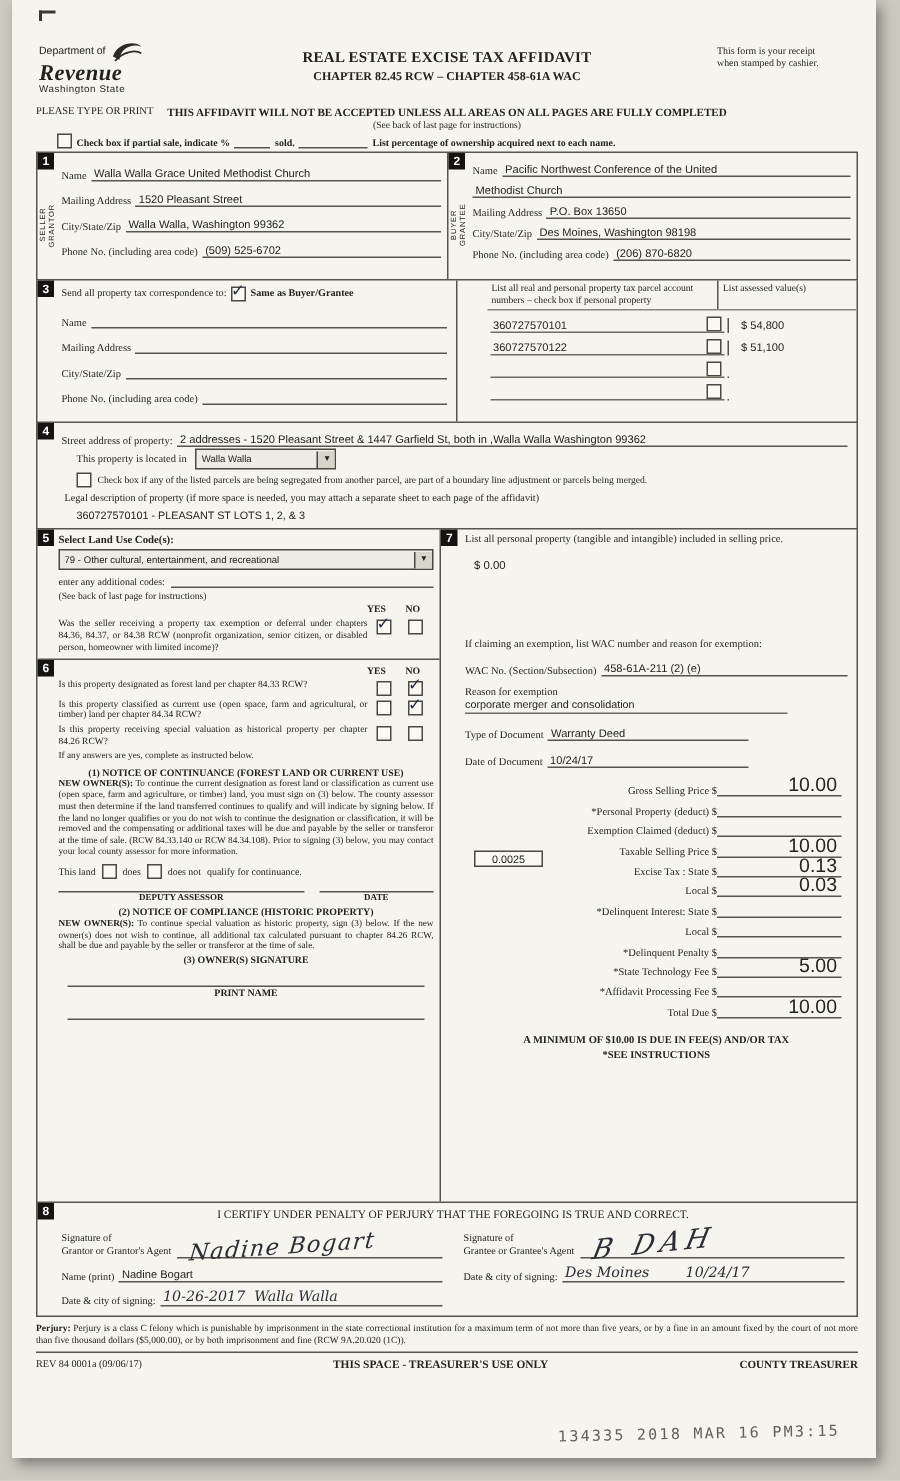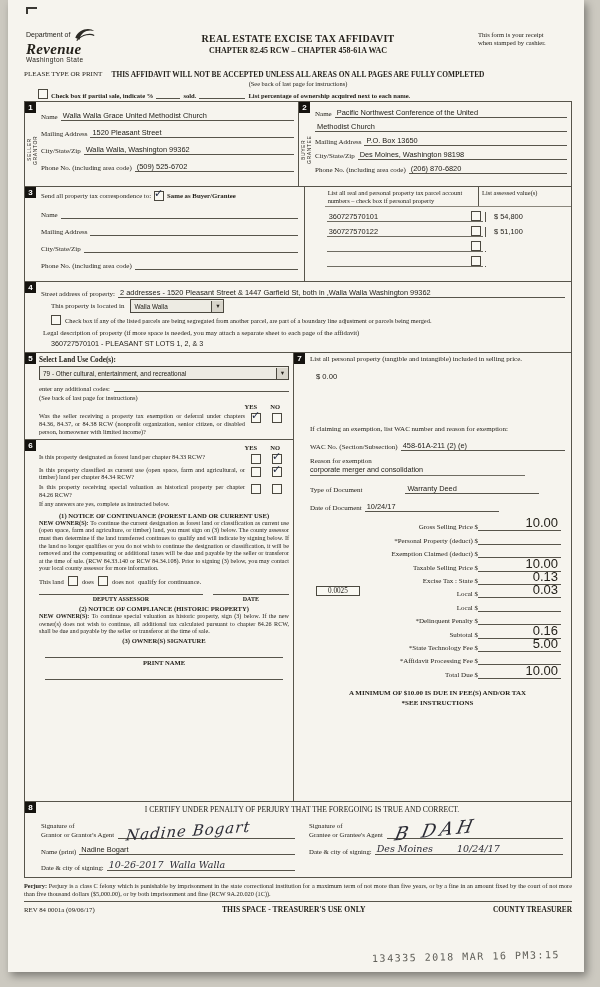--- a/index.html
+++ b/index.html
@@ -396,7 +396,7 @@
        </div>
        <div class="reasonlbl">Reason for exemption</div>
        <div class="reasonval">corporate merger and consolidation</div>
-       <div class="docrow" style="gap:40px;">
+       <div class="docrow" style="">
          <span class="flabel">Type of Document</span>
          <span class="fline"><span class="fval">Warranty Deed</span></span>
        </div>

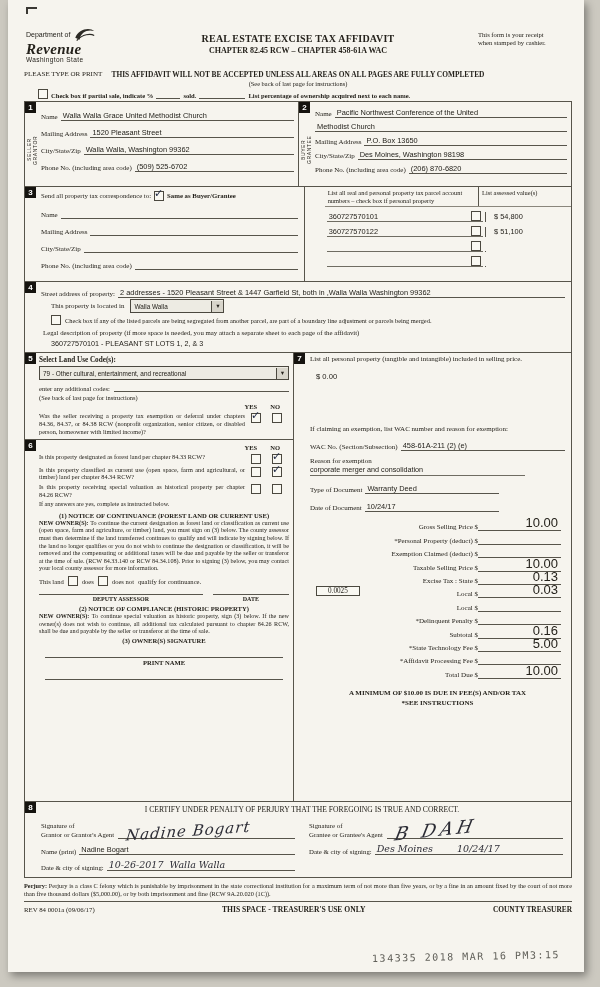--- a/index.html
+++ b/index.html
@@ -103,7 +103,7 @@
   .mlabel{width:168px;text-align:right;white-space:nowrap;flex:none;}
   .mline{flex:1;border-bottom:1px solid #57544b;text-align:right;padding:0 3px 0 2px;}
   .mval{font-family:"Liberation Sans",sans-serif;font-size:13px;}
-  .rate{position:absolute;left:6px;bottom:2px;border:1px solid #4b483f;padding:0 11px 0 11px;font-family:Liberation Serif, serif;font-size:7.2px;background:#f9f8f2;}
+  .rate{position:absolute;left:6px;bottom:20px;border:1px solid #4b483f;padding:0 11px 0 11px;font-family:Liberation Sans, sans-serif;font-size:7.2px;background:#f9f8f2;}
   .minnote{text-align:center;font-size:7px;font-weight:bold;margin-top:9px;line-height:1.5;}
   
   .sec8{position:relative;border:1px solid #57544b;border-top:none;padding:3px 8px 6px 16px;}

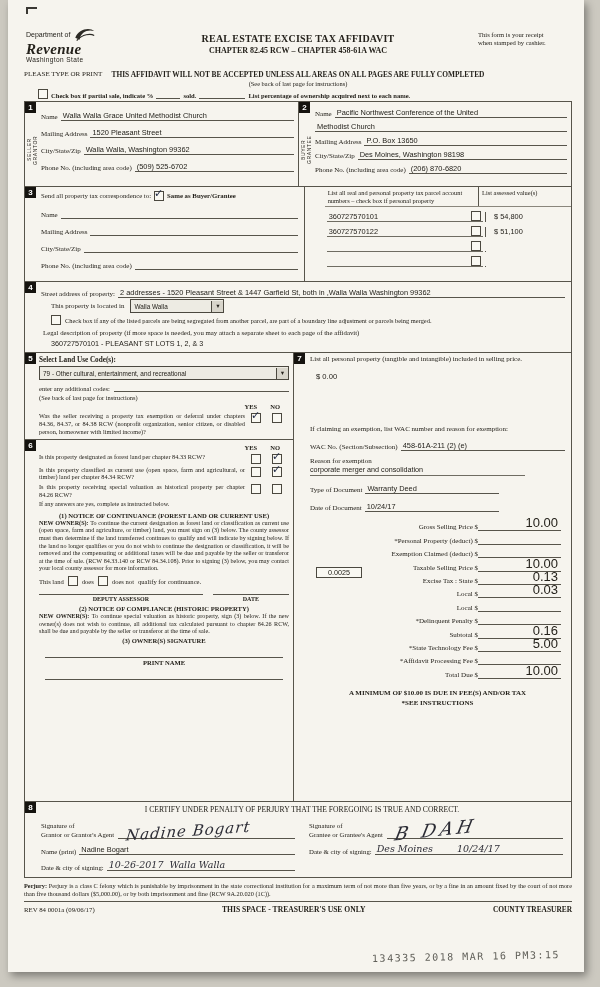--- a/index.html
+++ b/index.html
@@ -431,6 +431,10 @@
                 <span class="mline"><span class="mval">0.03</span></span>
               </div>
          <div class="mrow">
+                <span class="mlabel">*Delinquent Interest: State $</span>
+                <span class="mline"><span class="mval"></span></span>
+              </div>
+         <div class="mrow">
                 <span class="mlabel">Local $</span>
                 <span class="mline"><span class="mval"></span></span>
               </div>

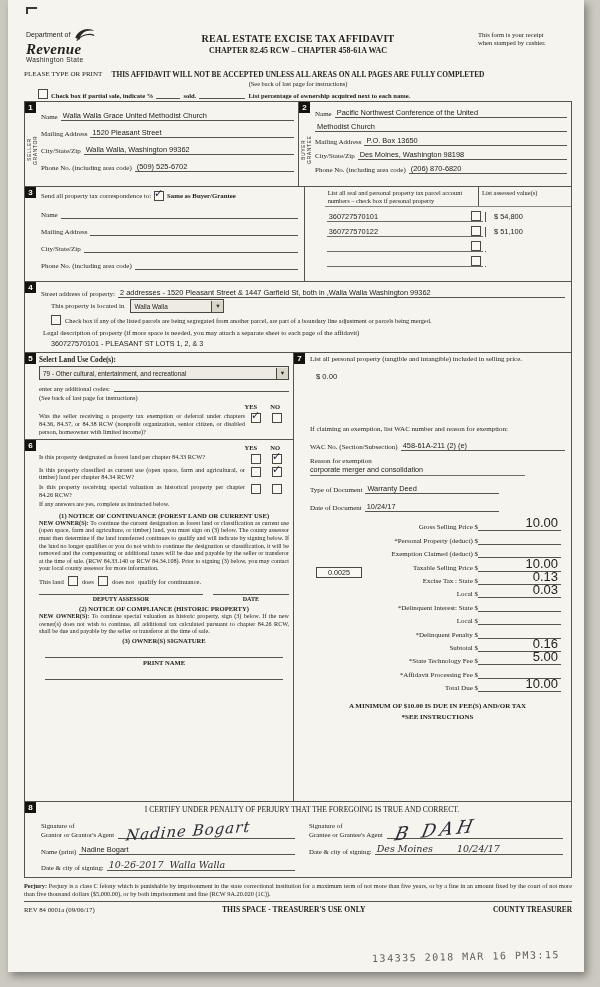--- a/index.html
+++ b/index.html
@@ -443,10 +443,6 @@
                 <span class="mline"><span class="mval"></span></span>
               </div>
          <div class="mrow">
-                <span class="mlabel">Subtotal $</span>
-                <span class="mline"><span class="mval">0.16</span></span>
-              </div>
-         <div class="mrow">
                 <span class="mlabel">*State Technology Fee $</span>
                 <span class="mline"><span class="mval">5.00</span></span>
               </div>

